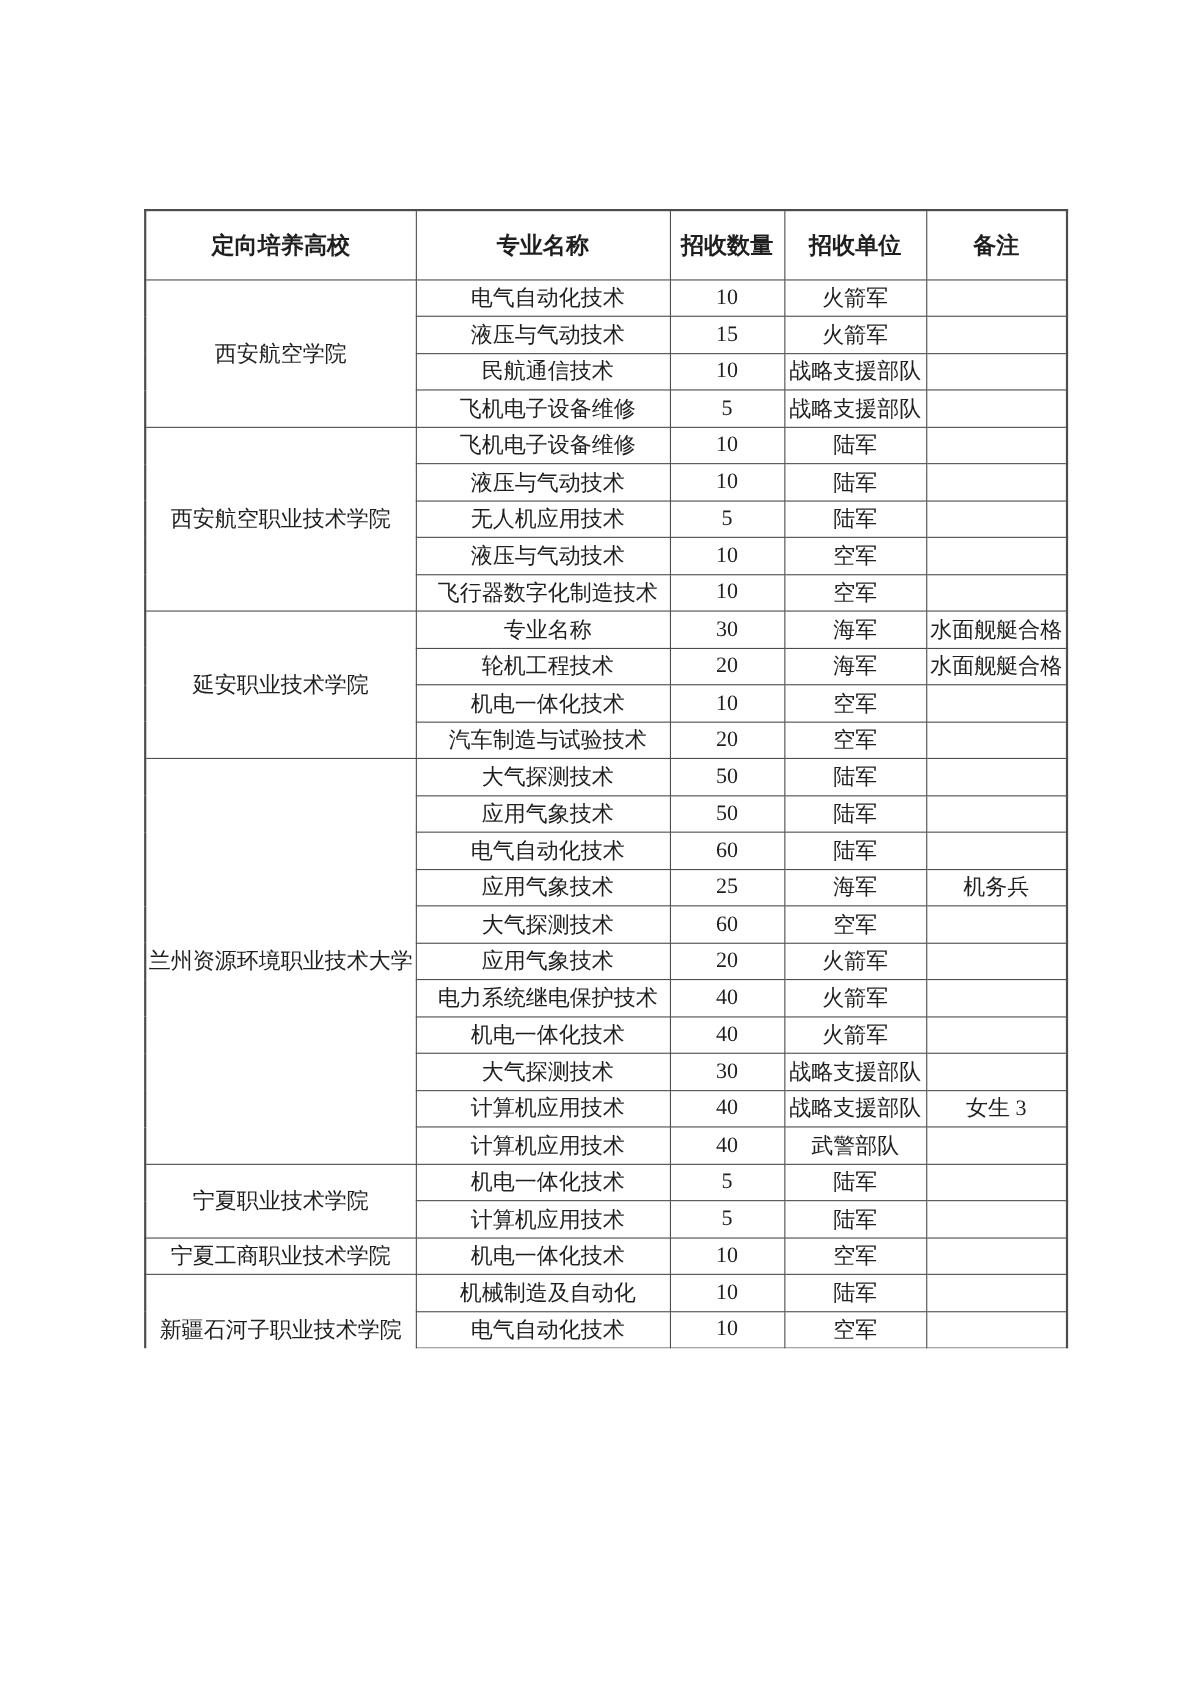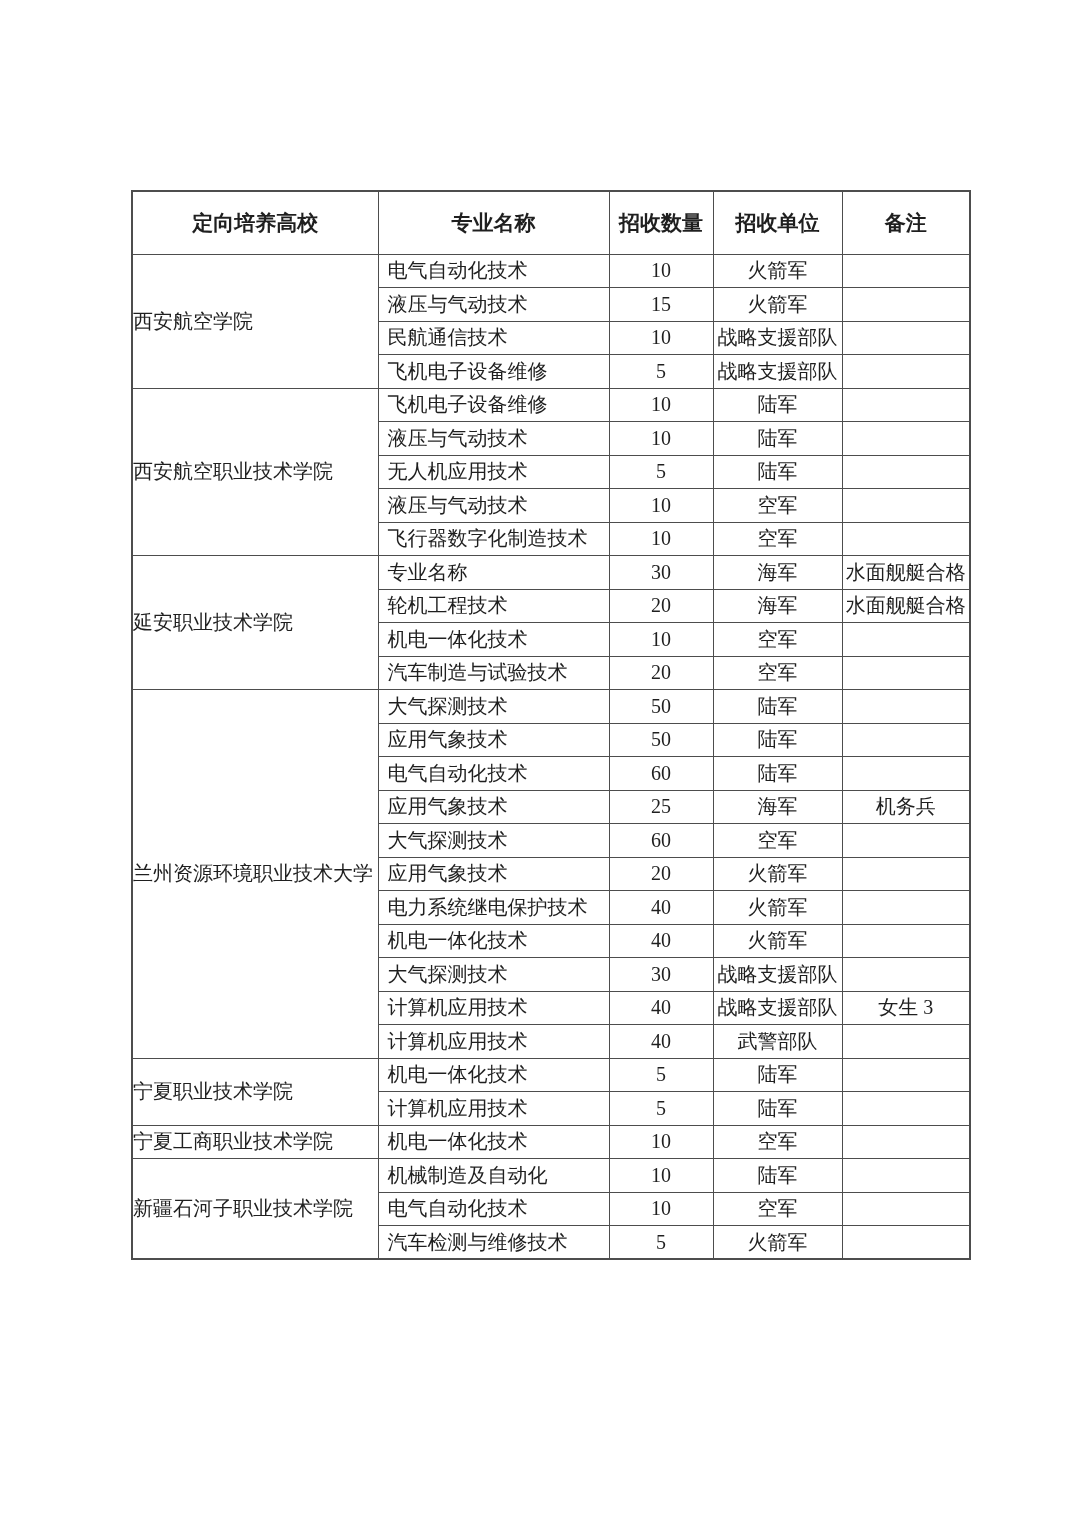--- a/index.html
+++ b/index.html
@@ -11,7 +11,7 @@
   .page {
     position: relative;
     width: 1080px;
-    height: 1528px;
+    height: 1226px;
     background: #ffffff;
     overflow: hidden;
   }

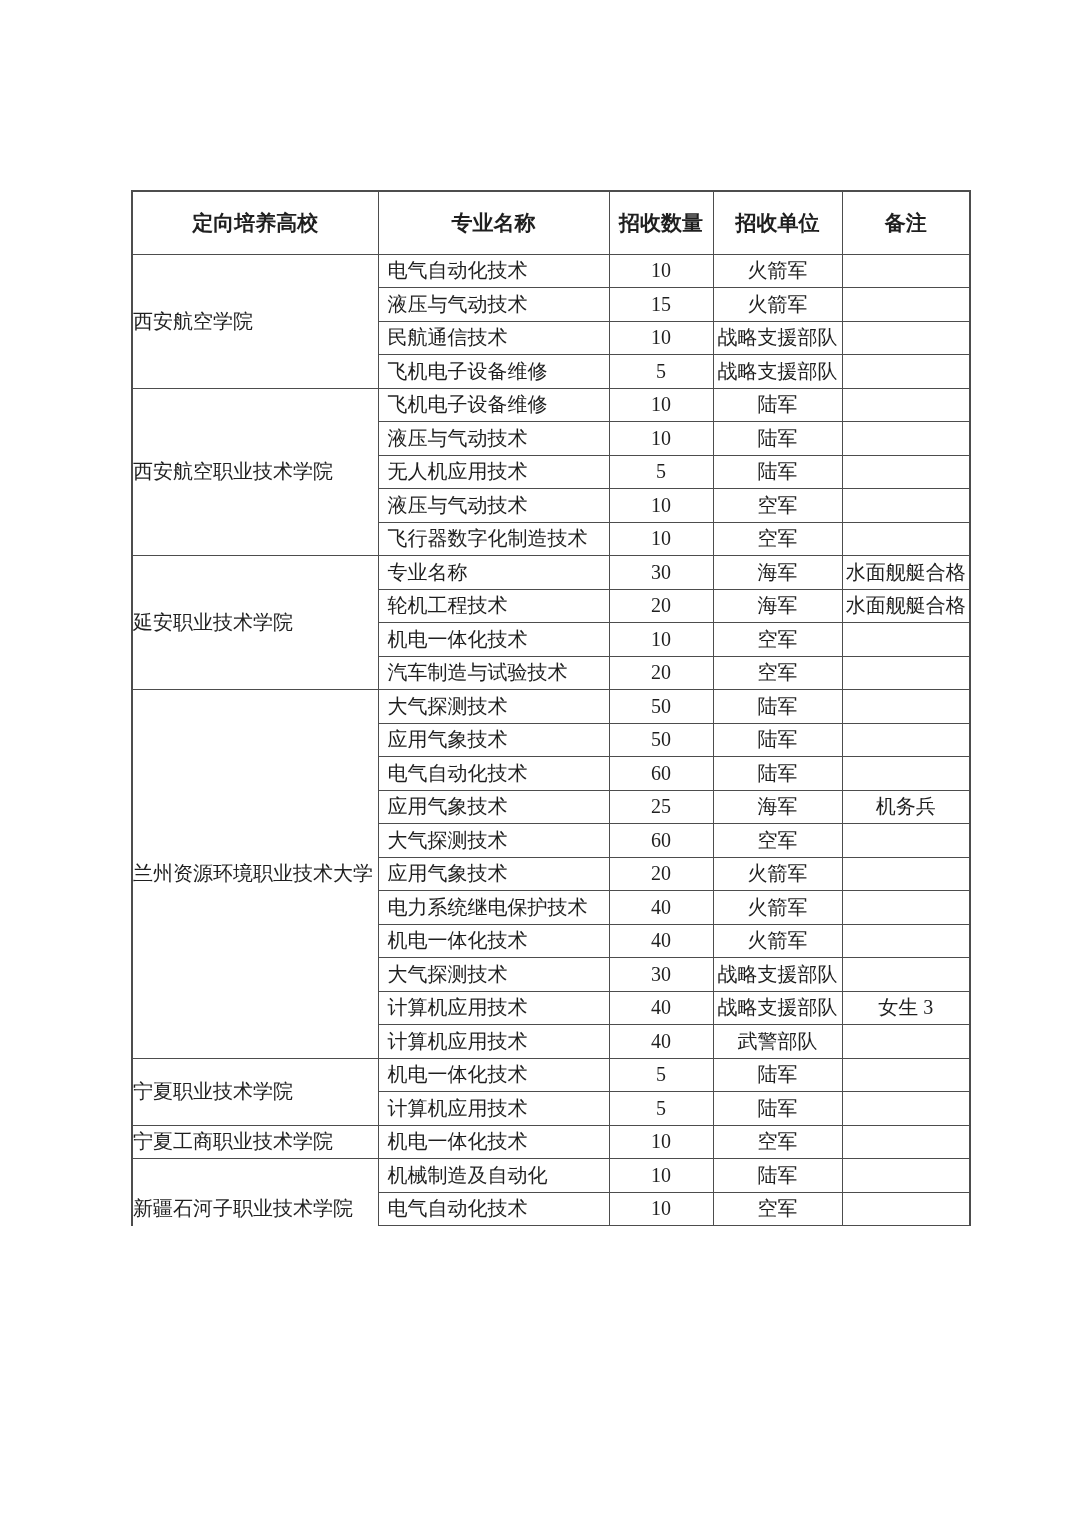--- a/index.html
+++ b/index.html
@@ -55,7 +55,7 @@
     text-align: left;
   }
   .recruit-table td.major {
-    text-align: left;
+    text-align: center;
     padding-left: 9px;
   }
   col.c-college { width: 246px; }

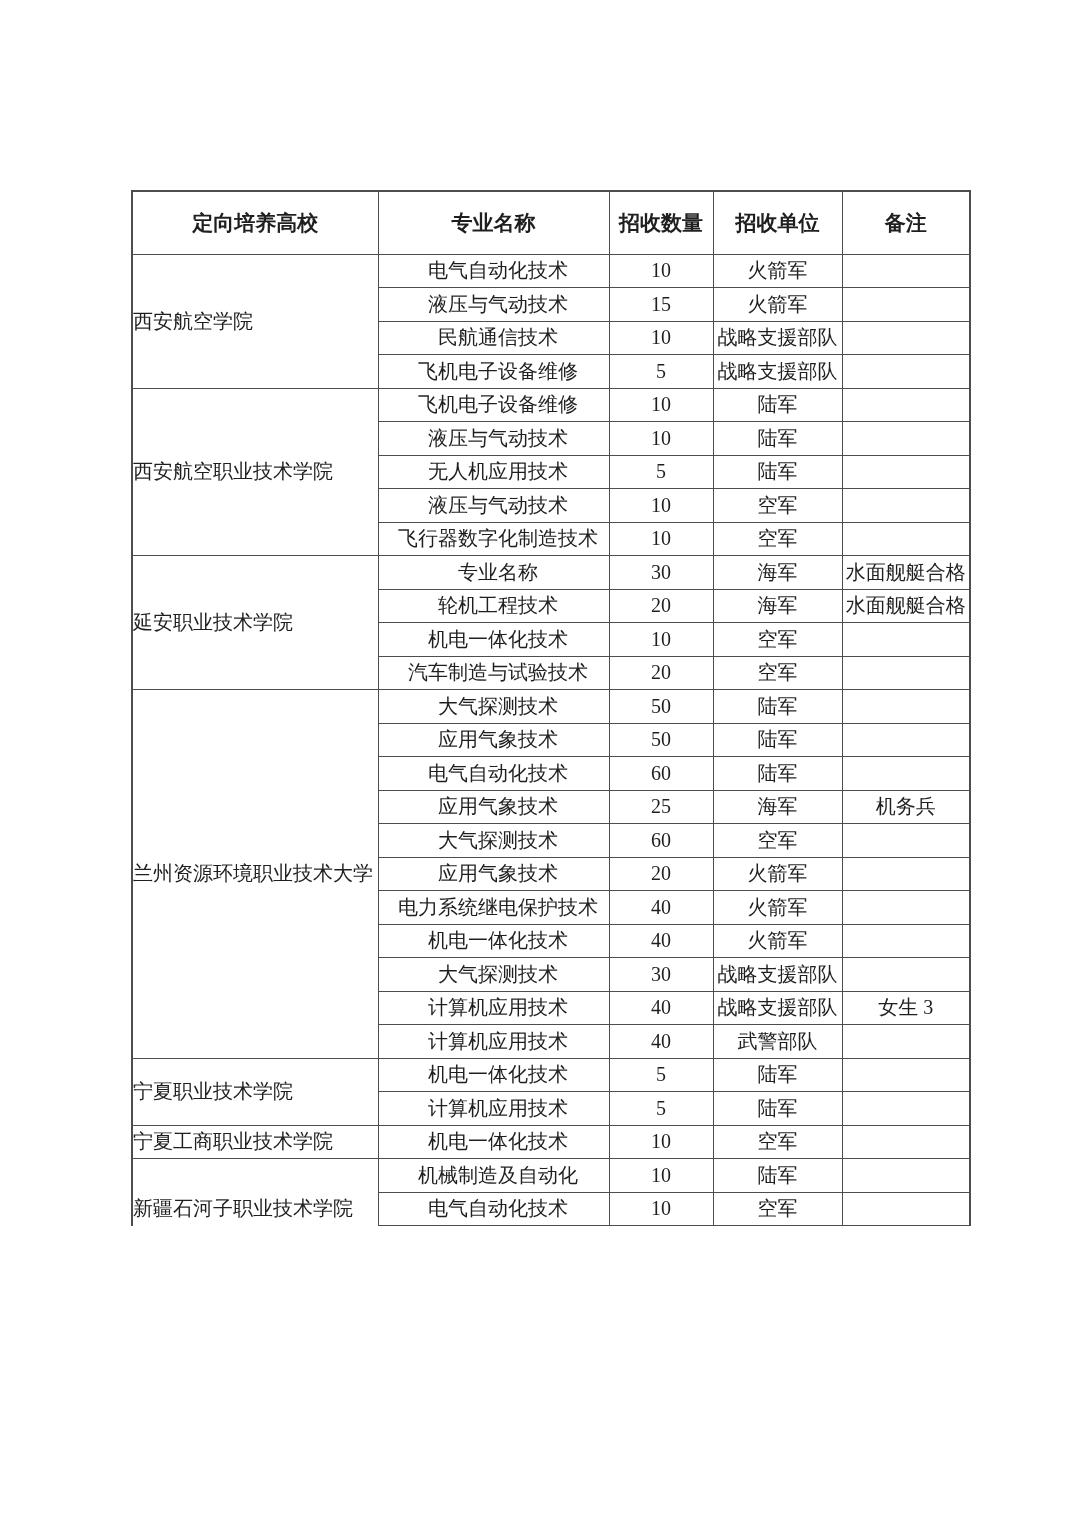--- a/index.html
+++ b/index.html
@@ -52,7 +52,7 @@
     text-align: center;
   }
   .recruit-table td.college {
-    text-align: left;
+    text-align: center;
   }
   .recruit-table td.major {
     text-align: center;

